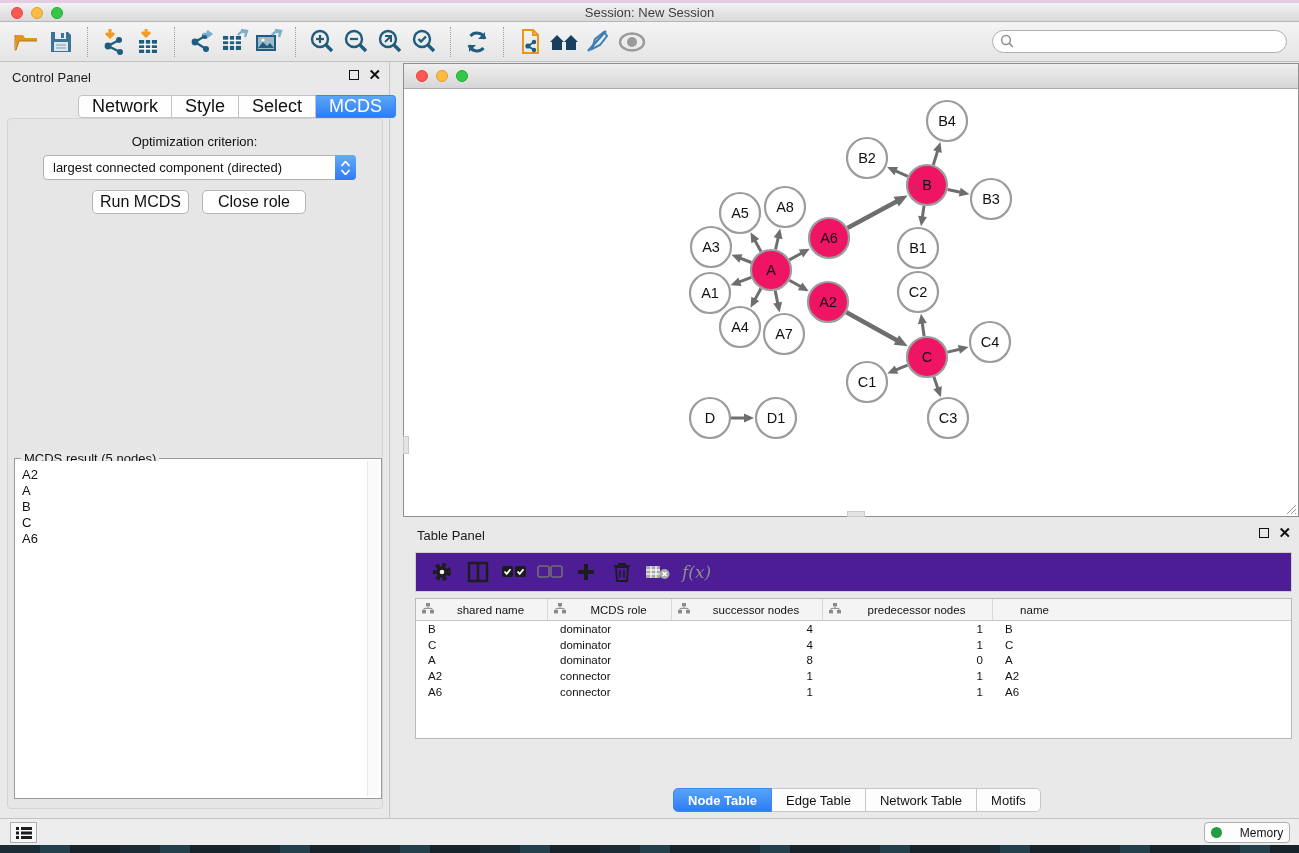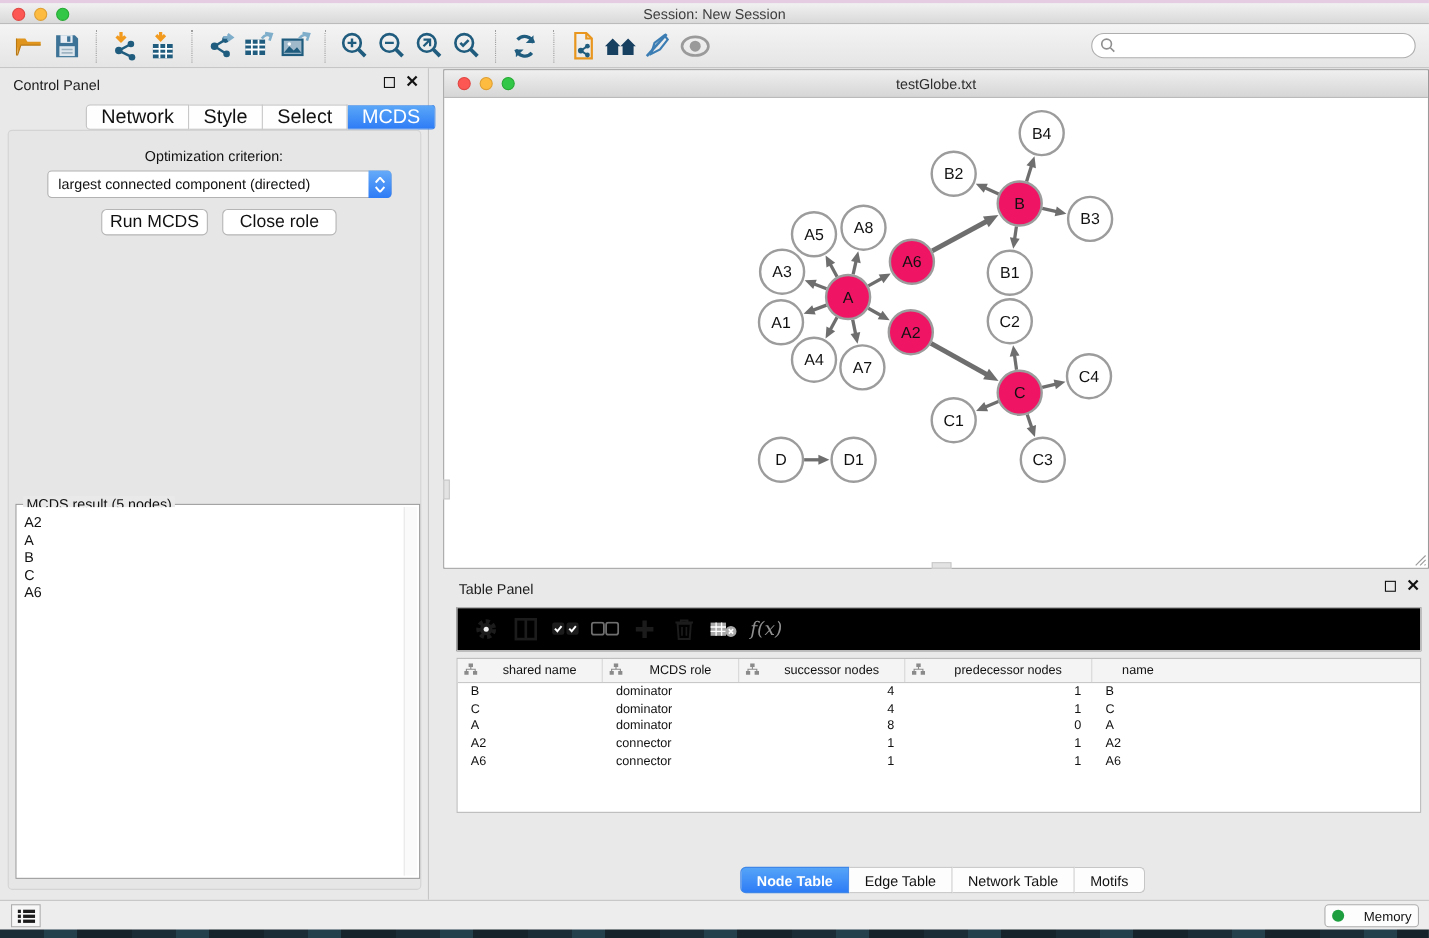--- a/index.html
+++ b/index.html
@@ -328,7 +328,6 @@
         <div class="light yellow"></div>
         <div class="light green"></div>
       </div>
-      <div class="net-title">testGlobe.txt</div>
     </div>
     <div class="net-canvas">
       <svg id="graph-svg" width="894" height="427" viewBox="0 0 894 427">

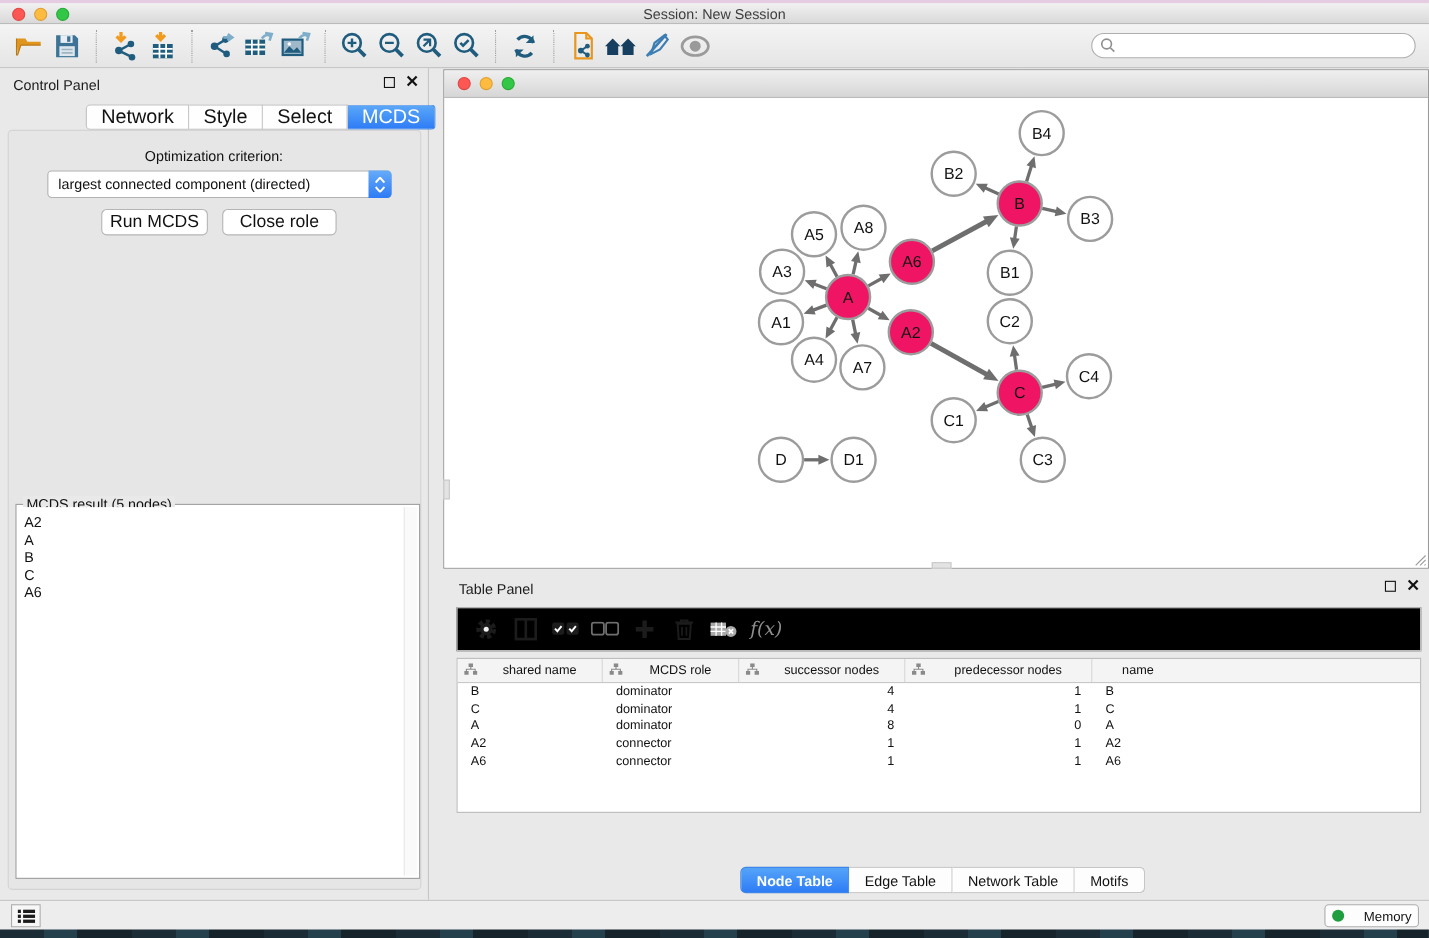--- a/index.html
+++ b/index.html
@@ -83,7 +83,7 @@
   
   .table-panel { position:absolute; left:403px; top:520px; width:896px; height:298px; background:#E9E9E9; }
   .tp-toolbar { position:absolute; left:12px; top:32px; width:877px; height:40px;
-    background:#000000; border:1px solid #CFCFCF; display:flex; align-items:center; padding-left:8px; }
+    background:#4c1d95; border:1px solid #CFCFCF; display:flex; align-items:center; padding-left:8px; }
   .tp-icon { width:36px; height:34px; display:flex; align-items:center; justify-content:center; flex:0 0 auto; }
   .fx-label { font-family:"DejaVu Serif", serif; font-style:italic; font-size:17px; color:#8F8F8F; margin-left:6px; }
   .tp-table { position:absolute; left:12px; top:78px; width:877px; height:141px;

